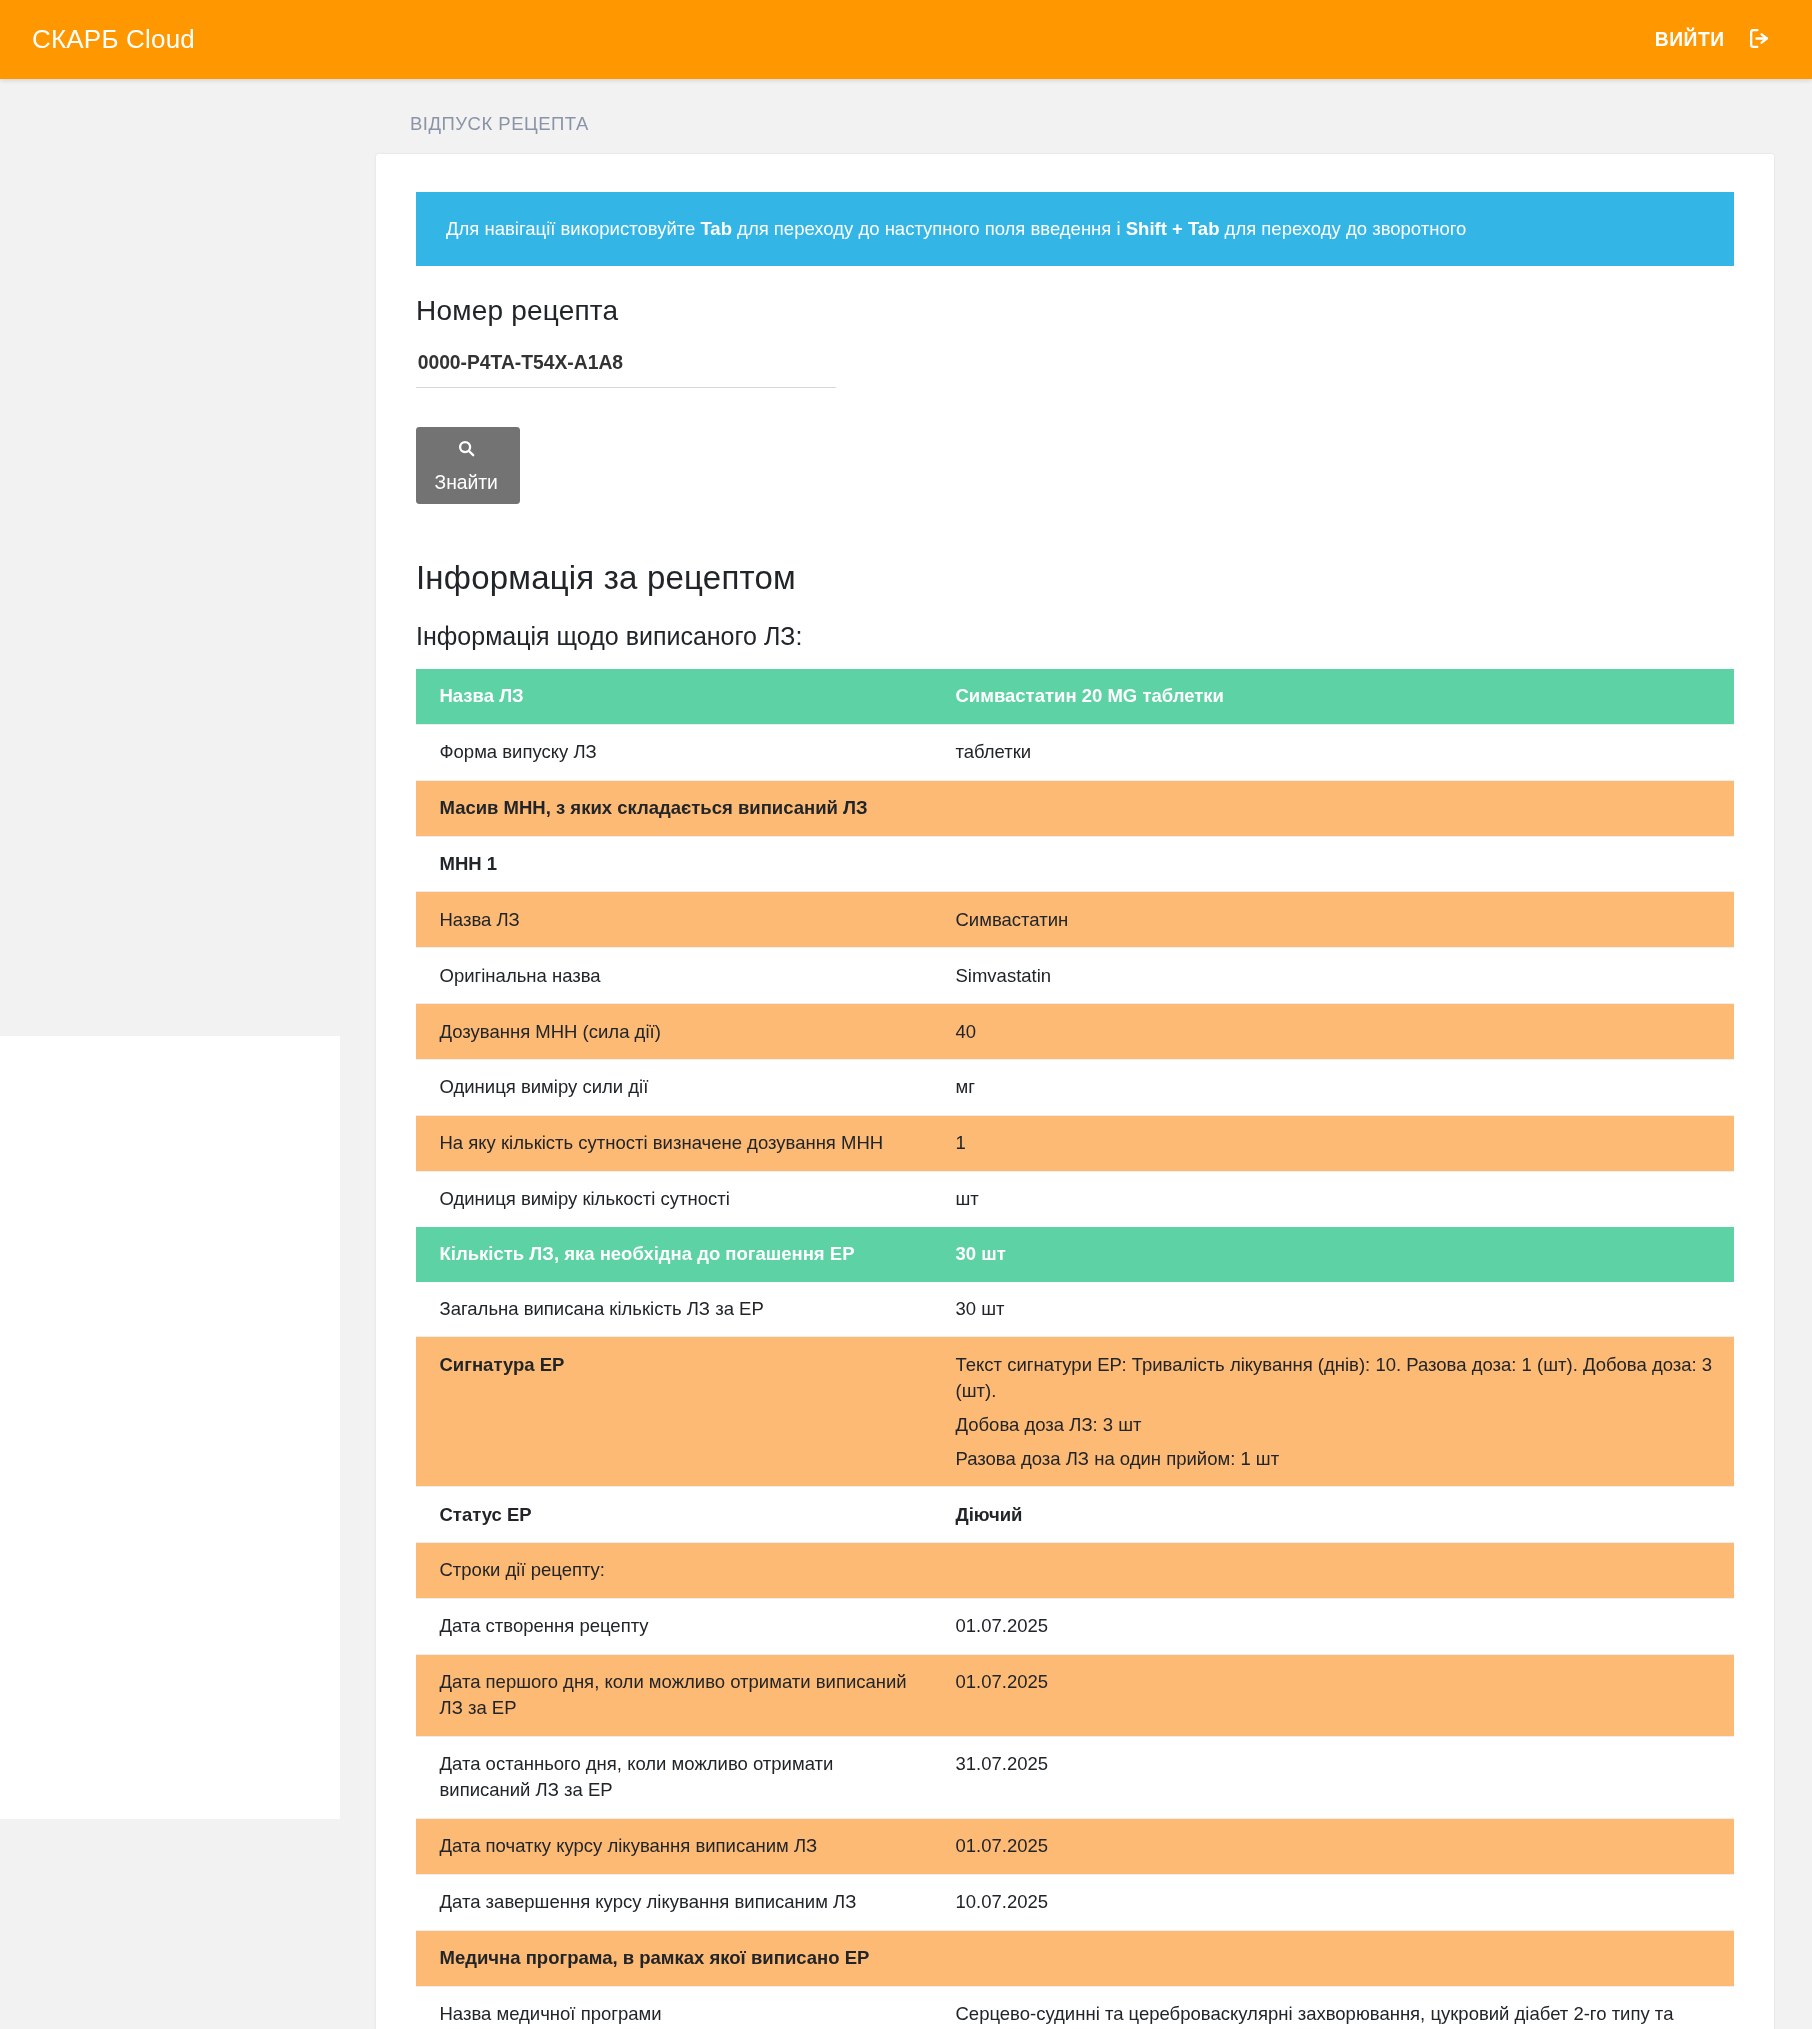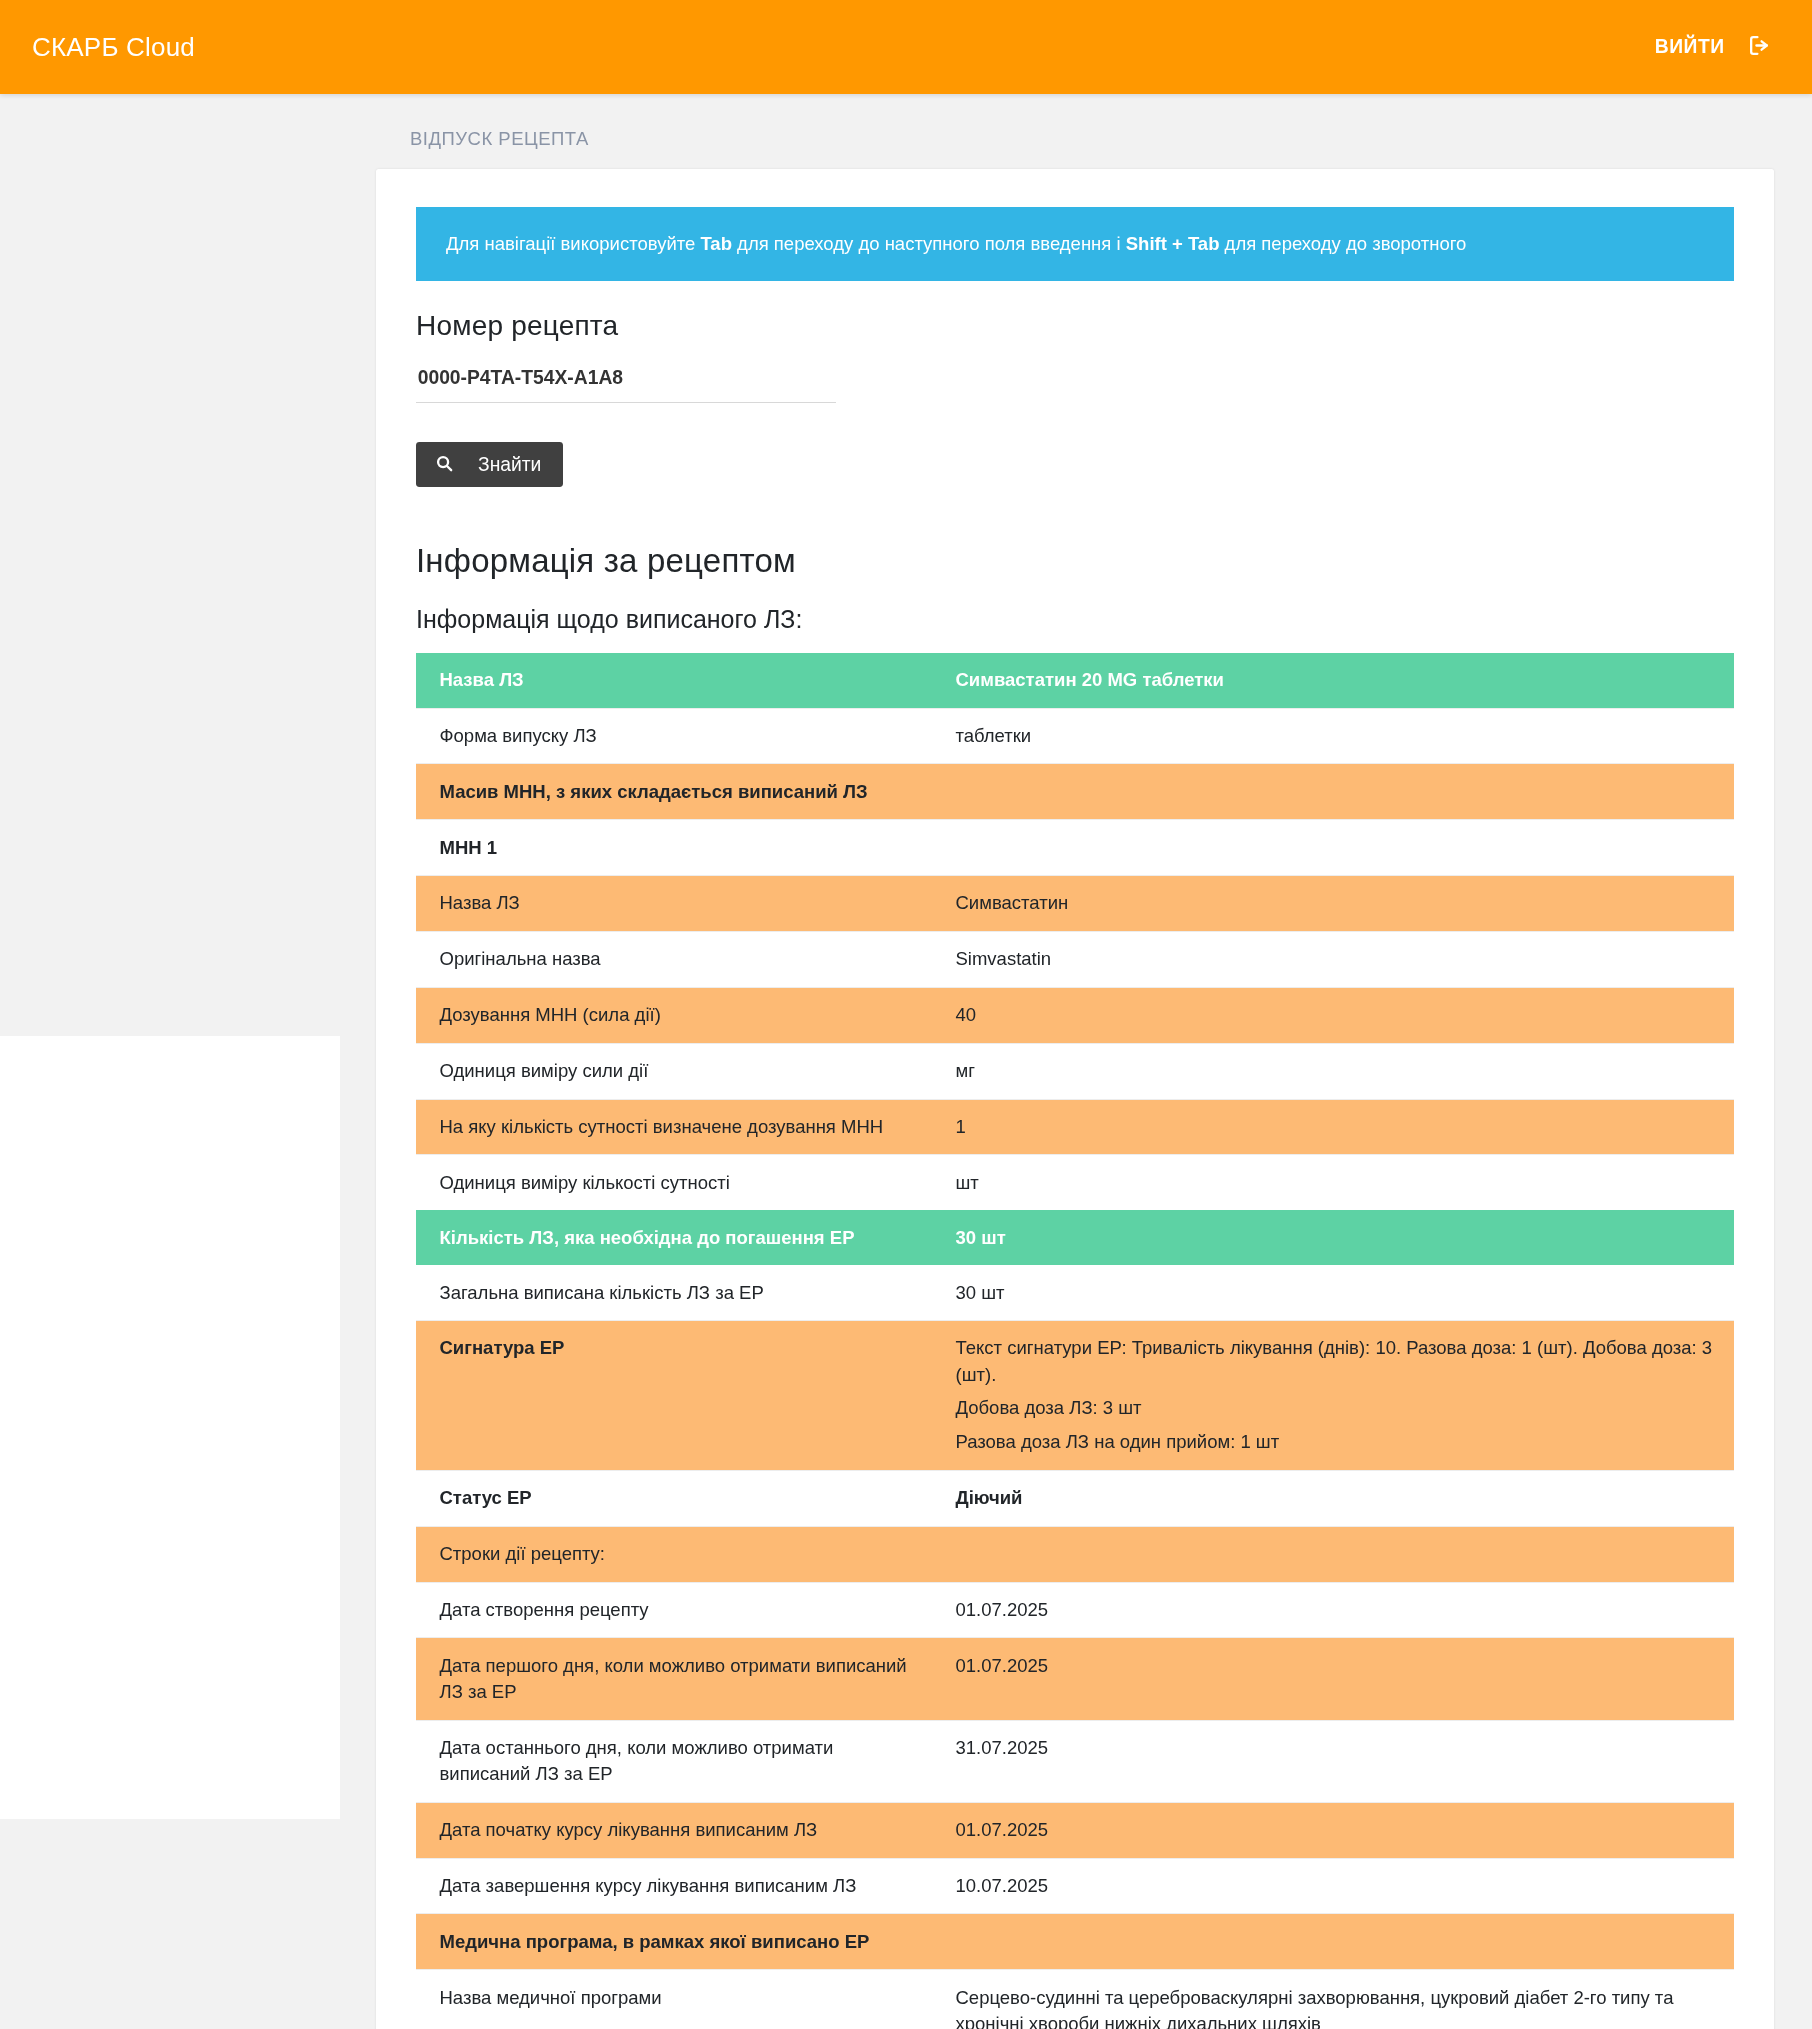--- a/index.html
+++ b/index.html
@@ -13,7 +13,7 @@
 
   
   .navbar {
-    height: 94px;
+    height: 79px;
     background: #FF9800;
     display: flex;
     align-items: center;

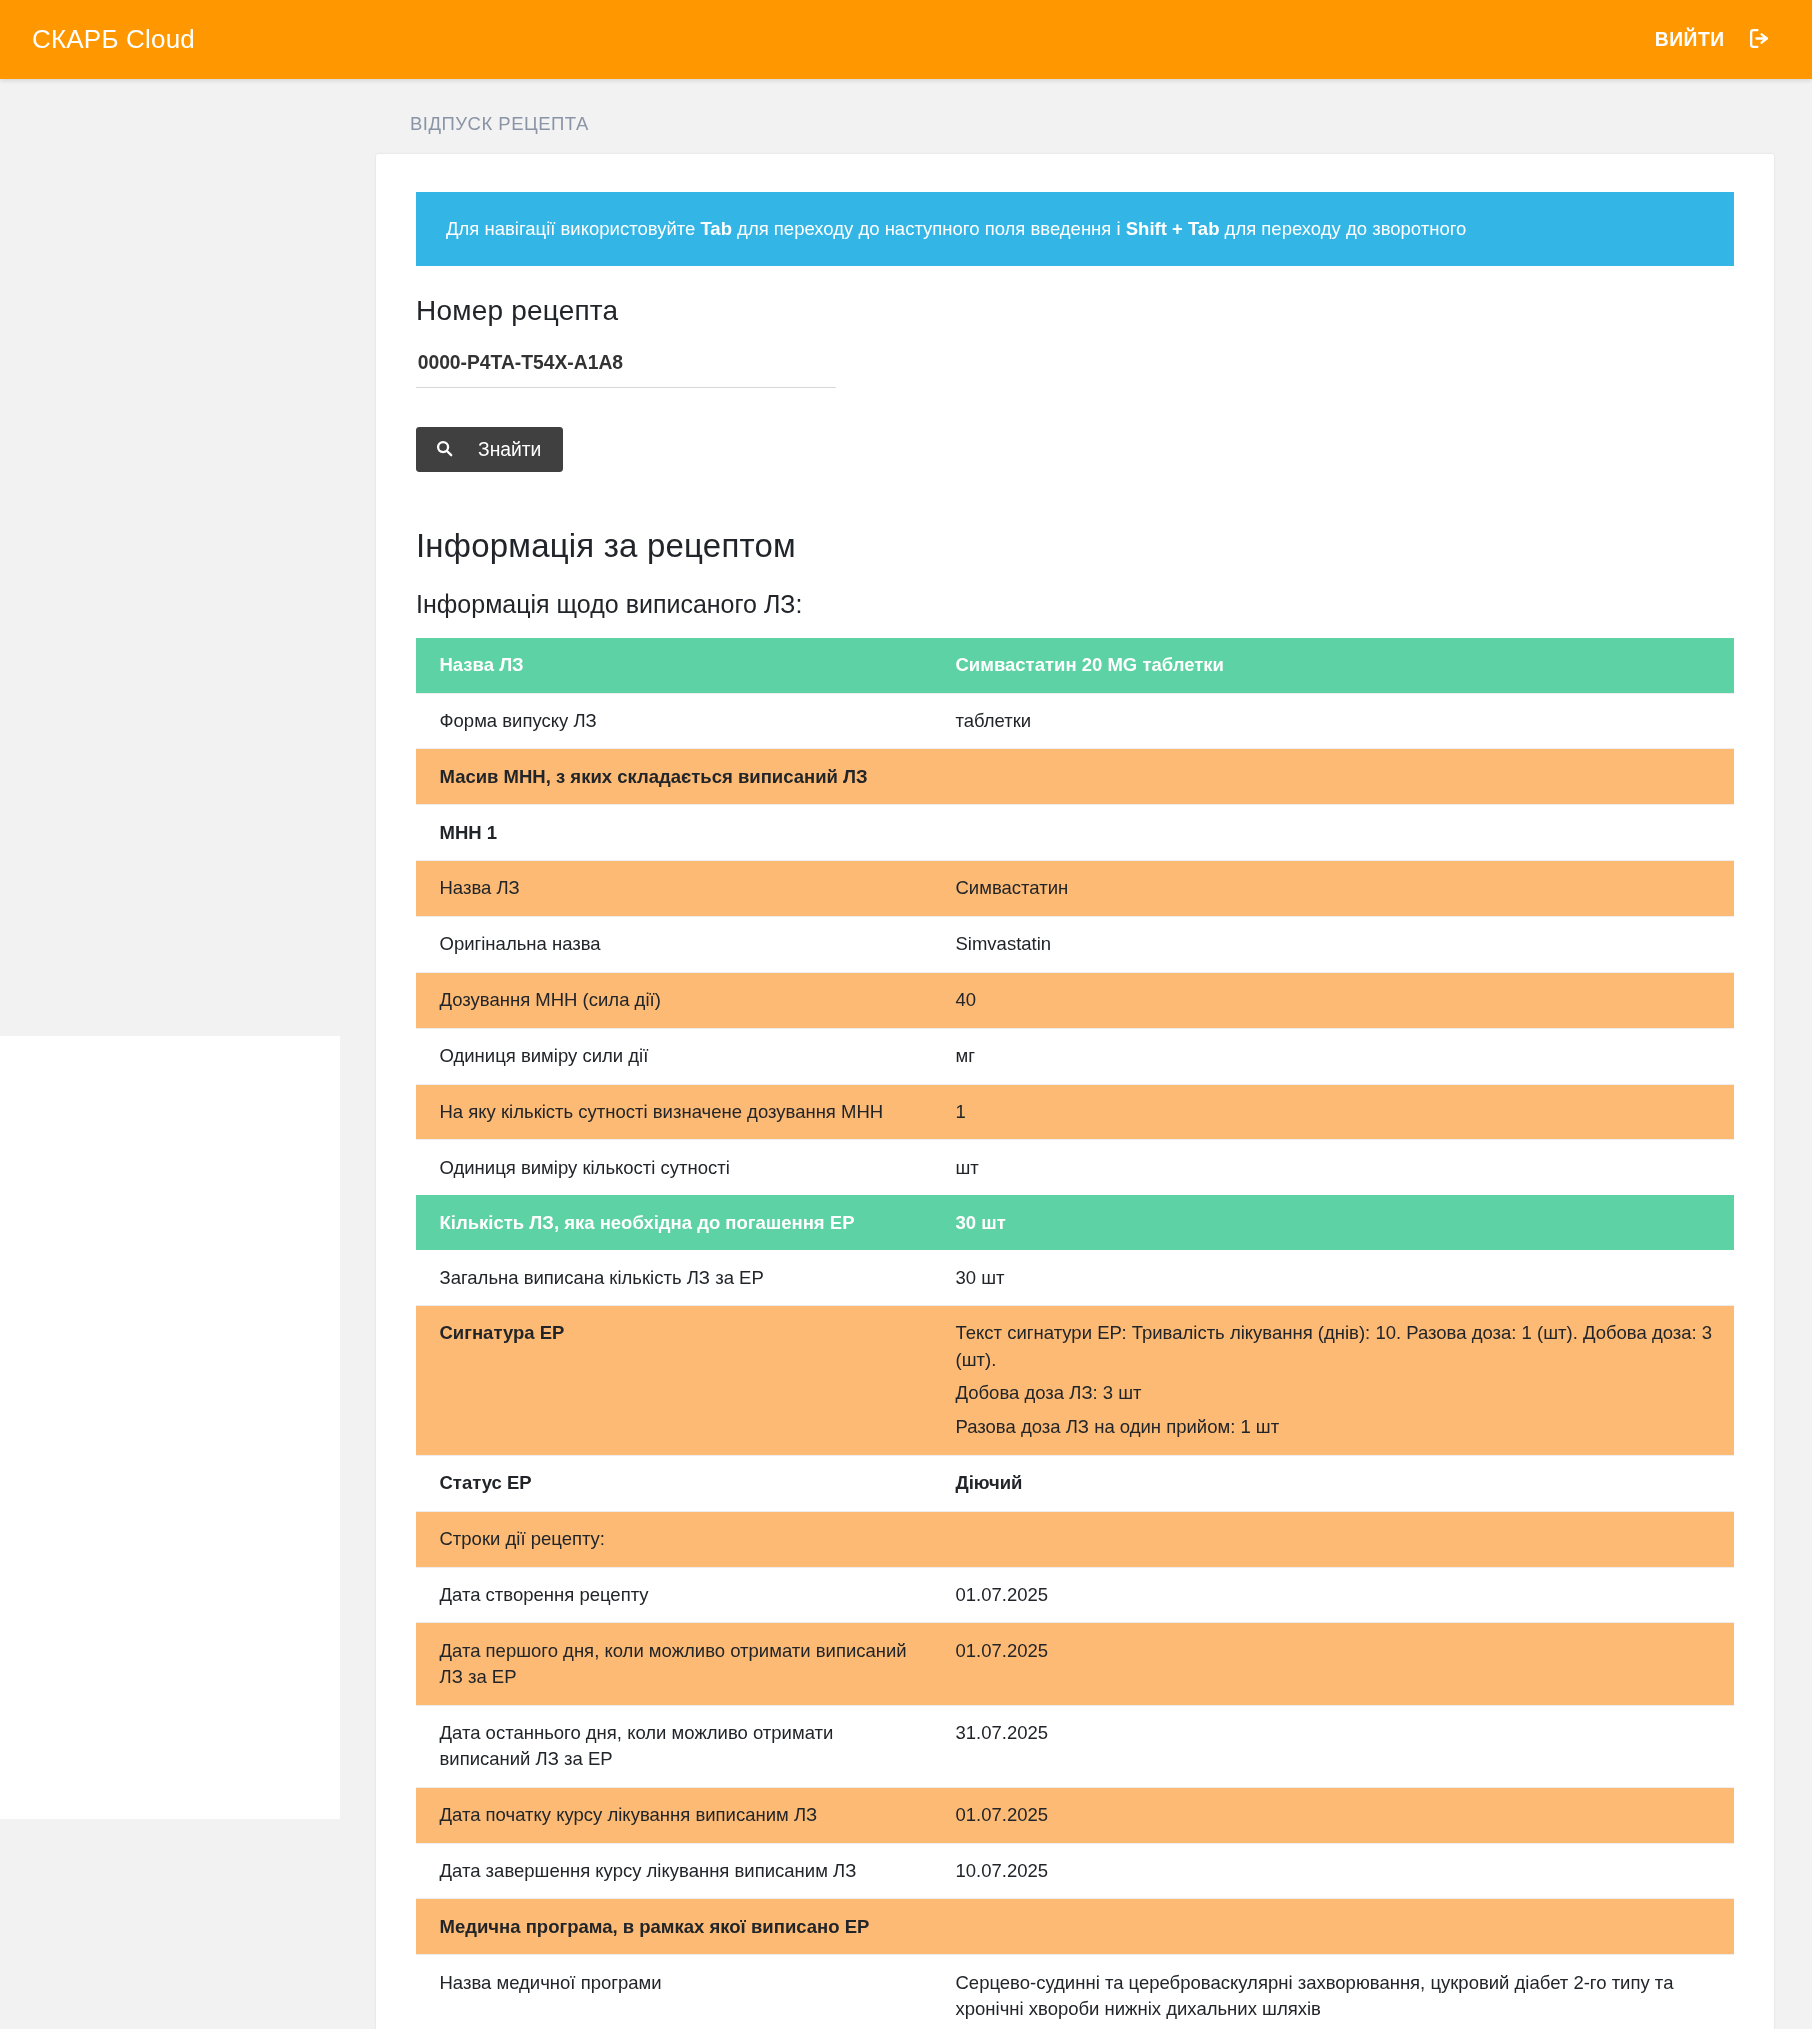--- a/index.html
+++ b/index.html
@@ -133,8 +133,8 @@
   .btn-find {
     display: inline-flex;
     align-items: center;
-    gap: 25px;
-    background: #404040;
+    gap: 12px;
+    background: #737373;
     border: none;
     border-radius: 3.4px;
     color: #ffffff;
@@ -143,6 +143,7 @@
     padding: 11.7px 22px 11.7px 18.5px;
     cursor: pointer;
     line-height: 1;
+    flex-direction: column;
   }
   .btn-find .mag { display: block; }
 

